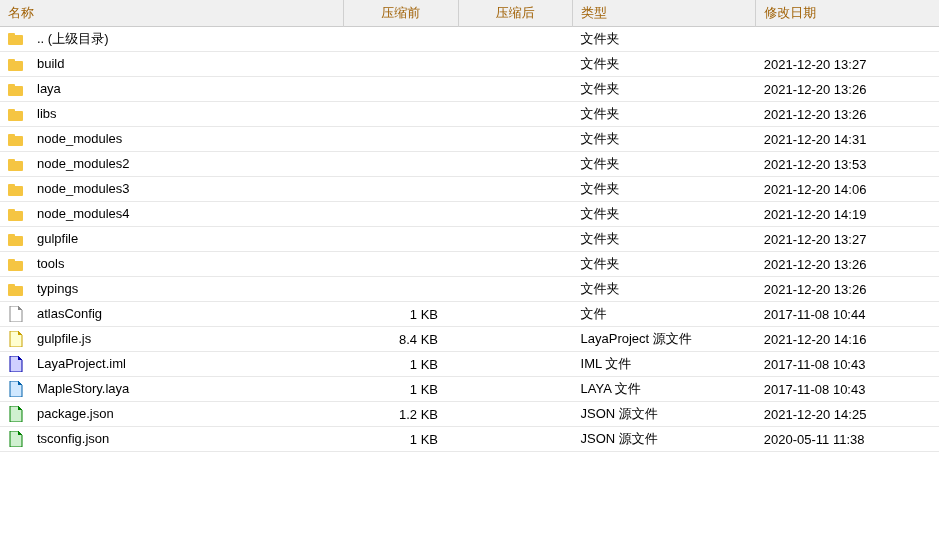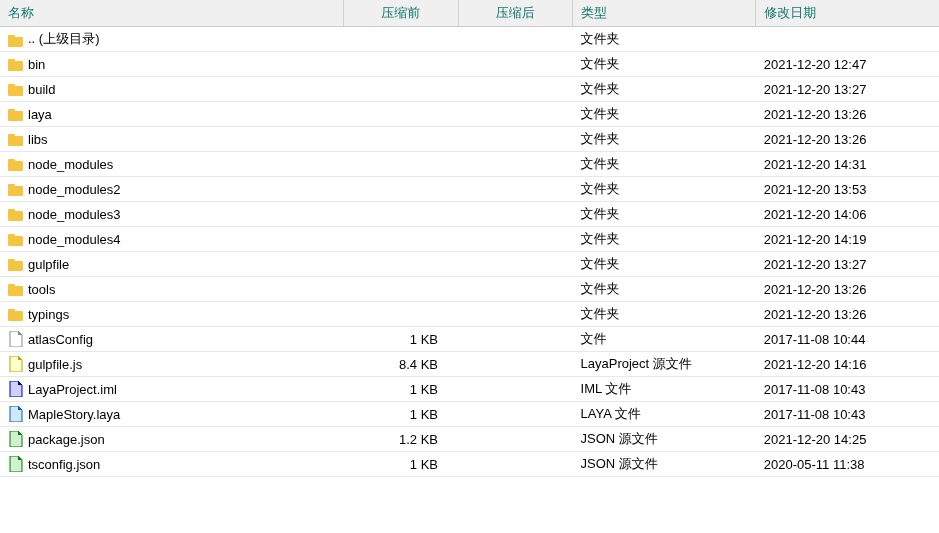--- a/index.html
+++ b/index.html
@@ -28,7 +28,7 @@
       padding: 4px 8px;
       text-align: left;
       font-weight: normal;
-      color: #0f766e;
+      color: #a16207;
       border-right: 1px solid #d0d0d0;
       white-space: nowrap;
       margin-top: 40px;

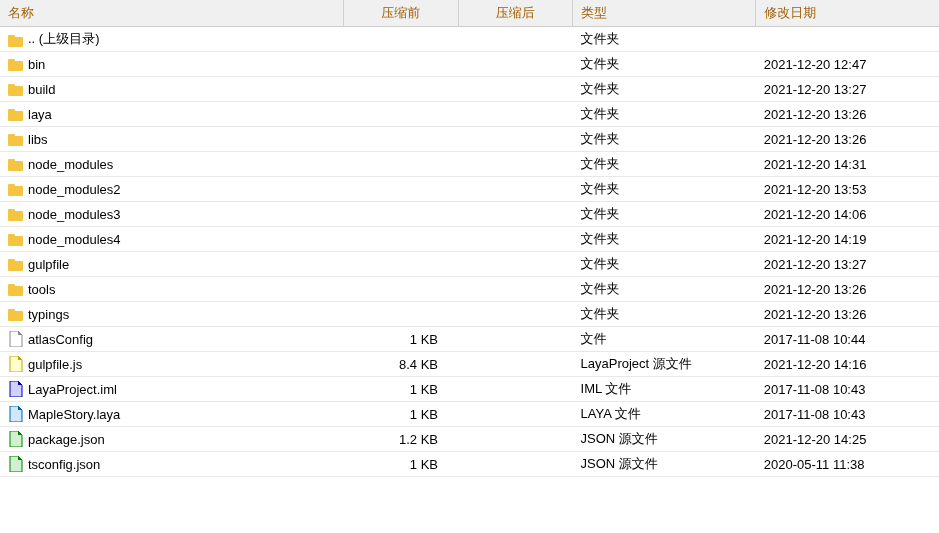--- a/index.html
+++ b/index.html
@@ -45,8 +45,8 @@
     }
     .name-cell {
       display: flex;
-      align-items: flex-end;
-      gap: 4px;
+      align-items: flex-start;
+      gap: 13px;
     }
     .col-name { width: 300px; }
     .col-compressed-before { width: 100px; text-align: right; padding-right: 16px; }

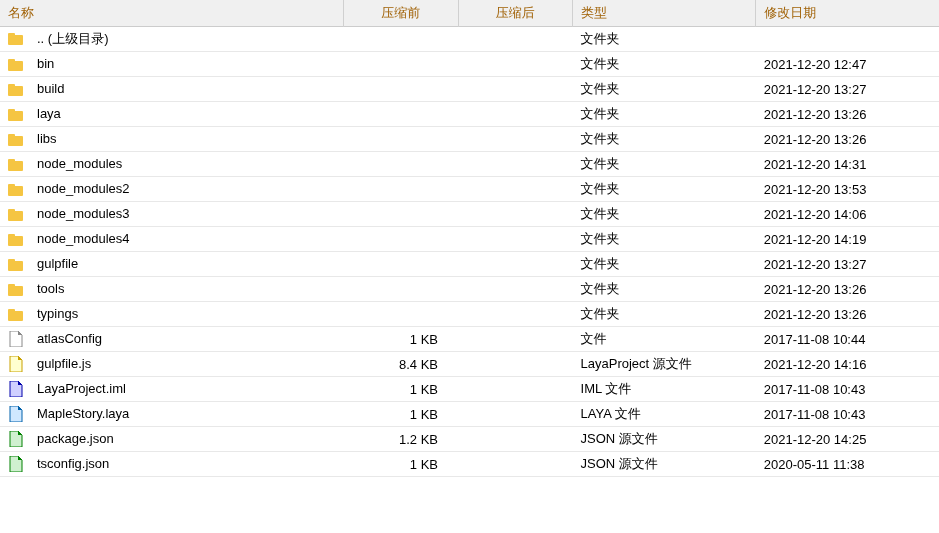--- a/index.html
+++ b/index.html
@@ -100,21 +100,6 @@
       <rect x="0" y="5" width="15" height="10" rx="1" fill="#F5C542"></rect>
       <rect x="0" y="3" width="7" height="4" rx="1" fill="#F5C542"></rect>
     </svg></span>
-            <span>bin</span>
-          </div>
-        </td>
-        <td class="col-compressed-before"></td>
-        <td class="col-compressed-after"></td>
-        <td class="col-type">文件夹</td>
-        <td class="col-date">2021-12-20 12:47</td>
-      </tr>
-      <tr>
-        <td class="col-name">
-          <div class="name-cell">
-            <span style="position: relative; display: inline-block; width: 16px; height: 16px; flex-shrink: 0;"><svg width="16" height="16" viewBox="0 0 16 16">
-      <rect x="0" y="5" width="15" height="10" rx="1" fill="#F5C542"></rect>
-      <rect x="0" y="3" width="7" height="4" rx="1" fill="#F5C542"></rect>
-    </svg></span>
             <span>build</span>
           </div>
         </td>

